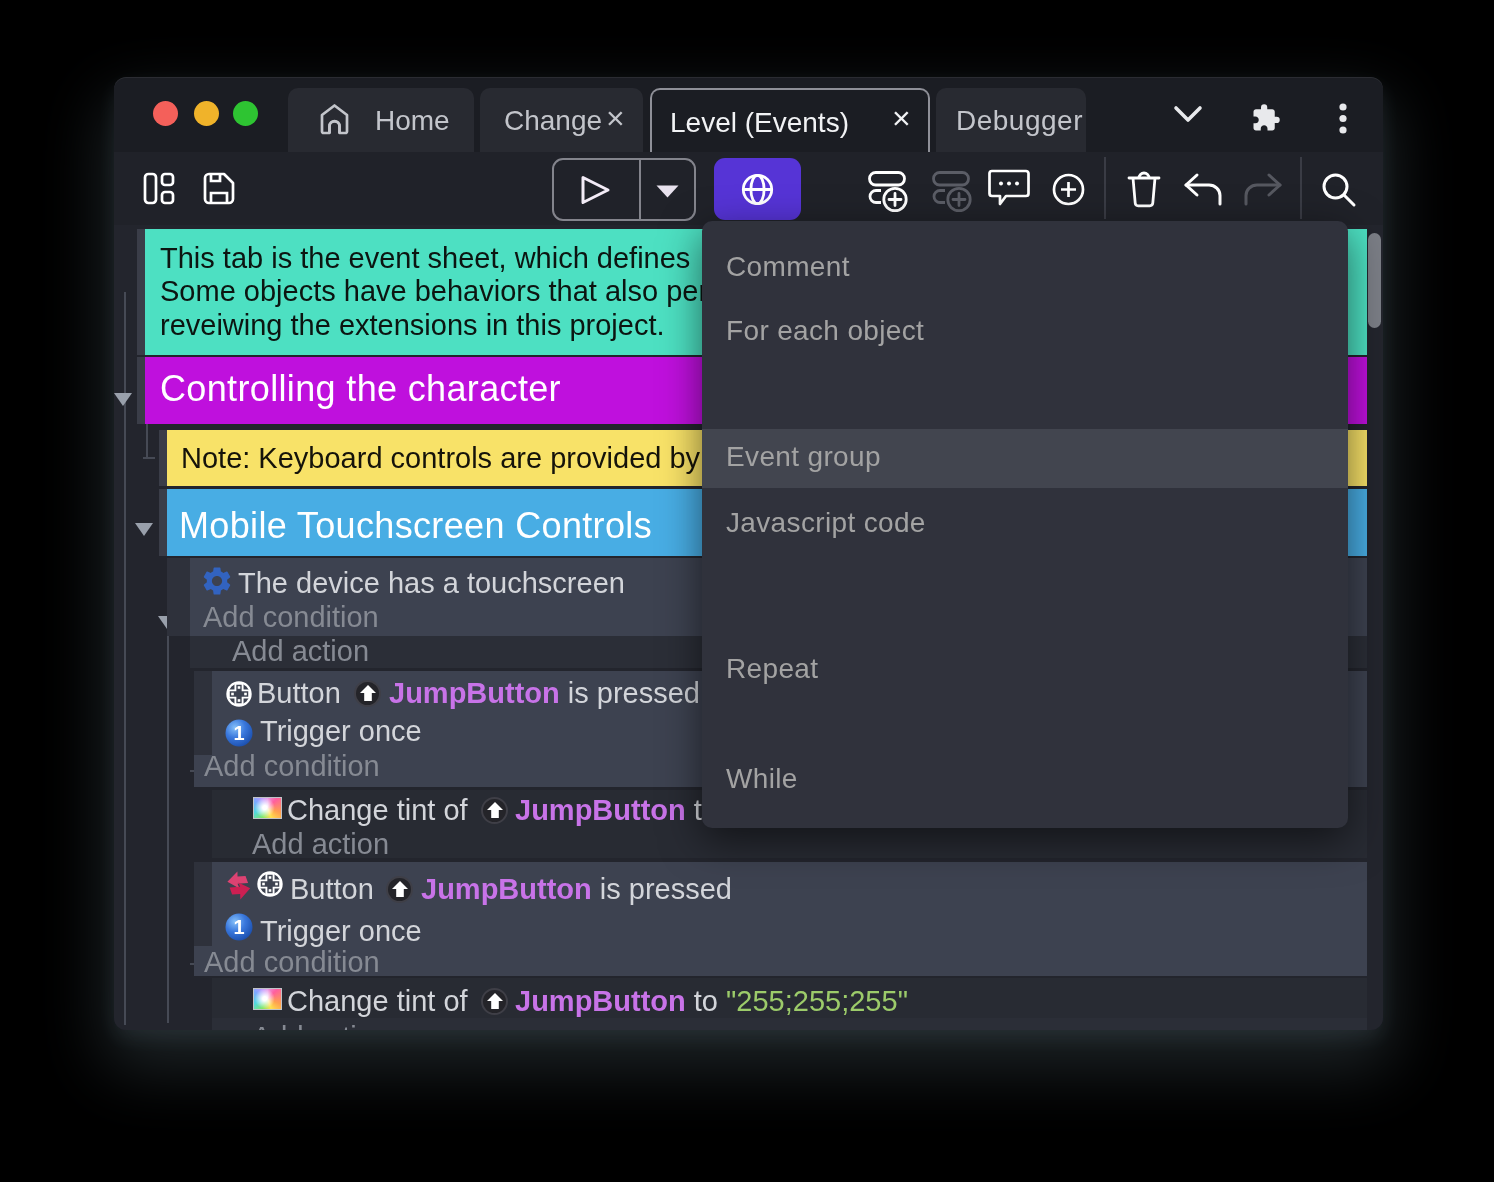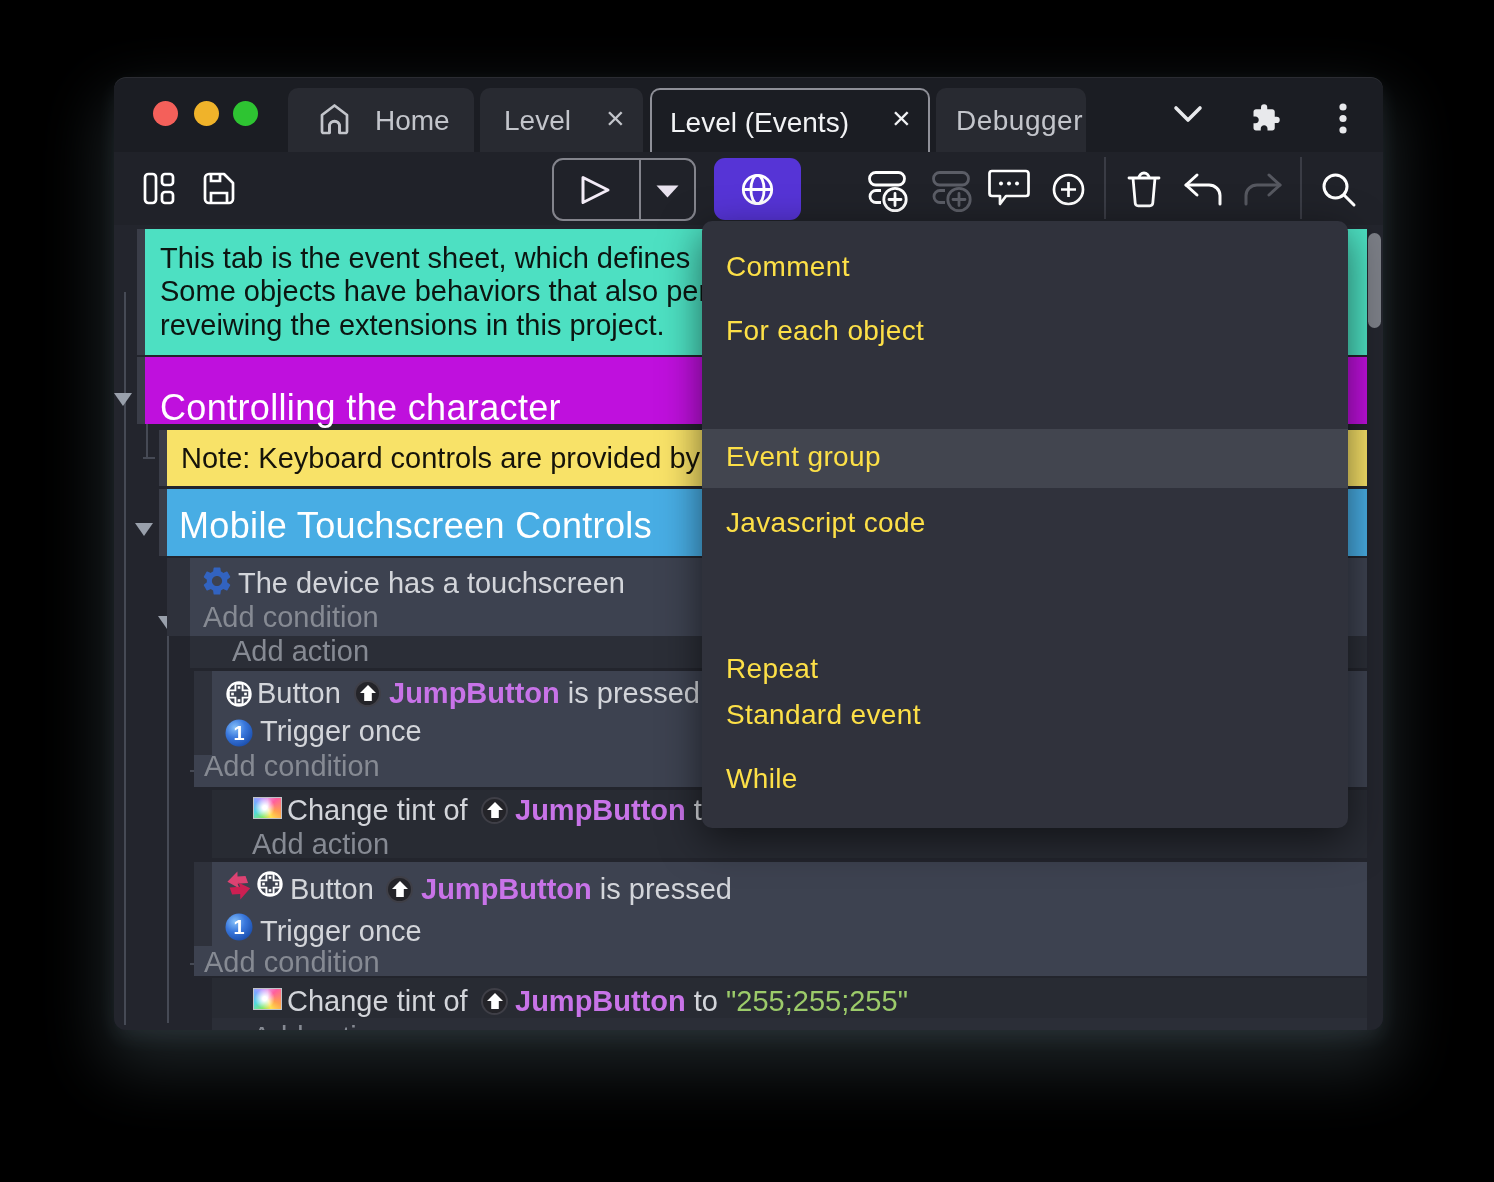--- a/index.html
+++ b/index.html
@@ -97,7 +97,7 @@
     <span class="lbl" style="left:87px">Home</span>
     </div>
   <div class="tab" id="tab-level">
-      <span class="lbl" style="left:24px">Level</span>
+      <span class="lbl" style="left:24px">Change</span>
     <span class="closex" style="left:126px">×</span>
     </div>
   <div class="tab" id="tab-active">

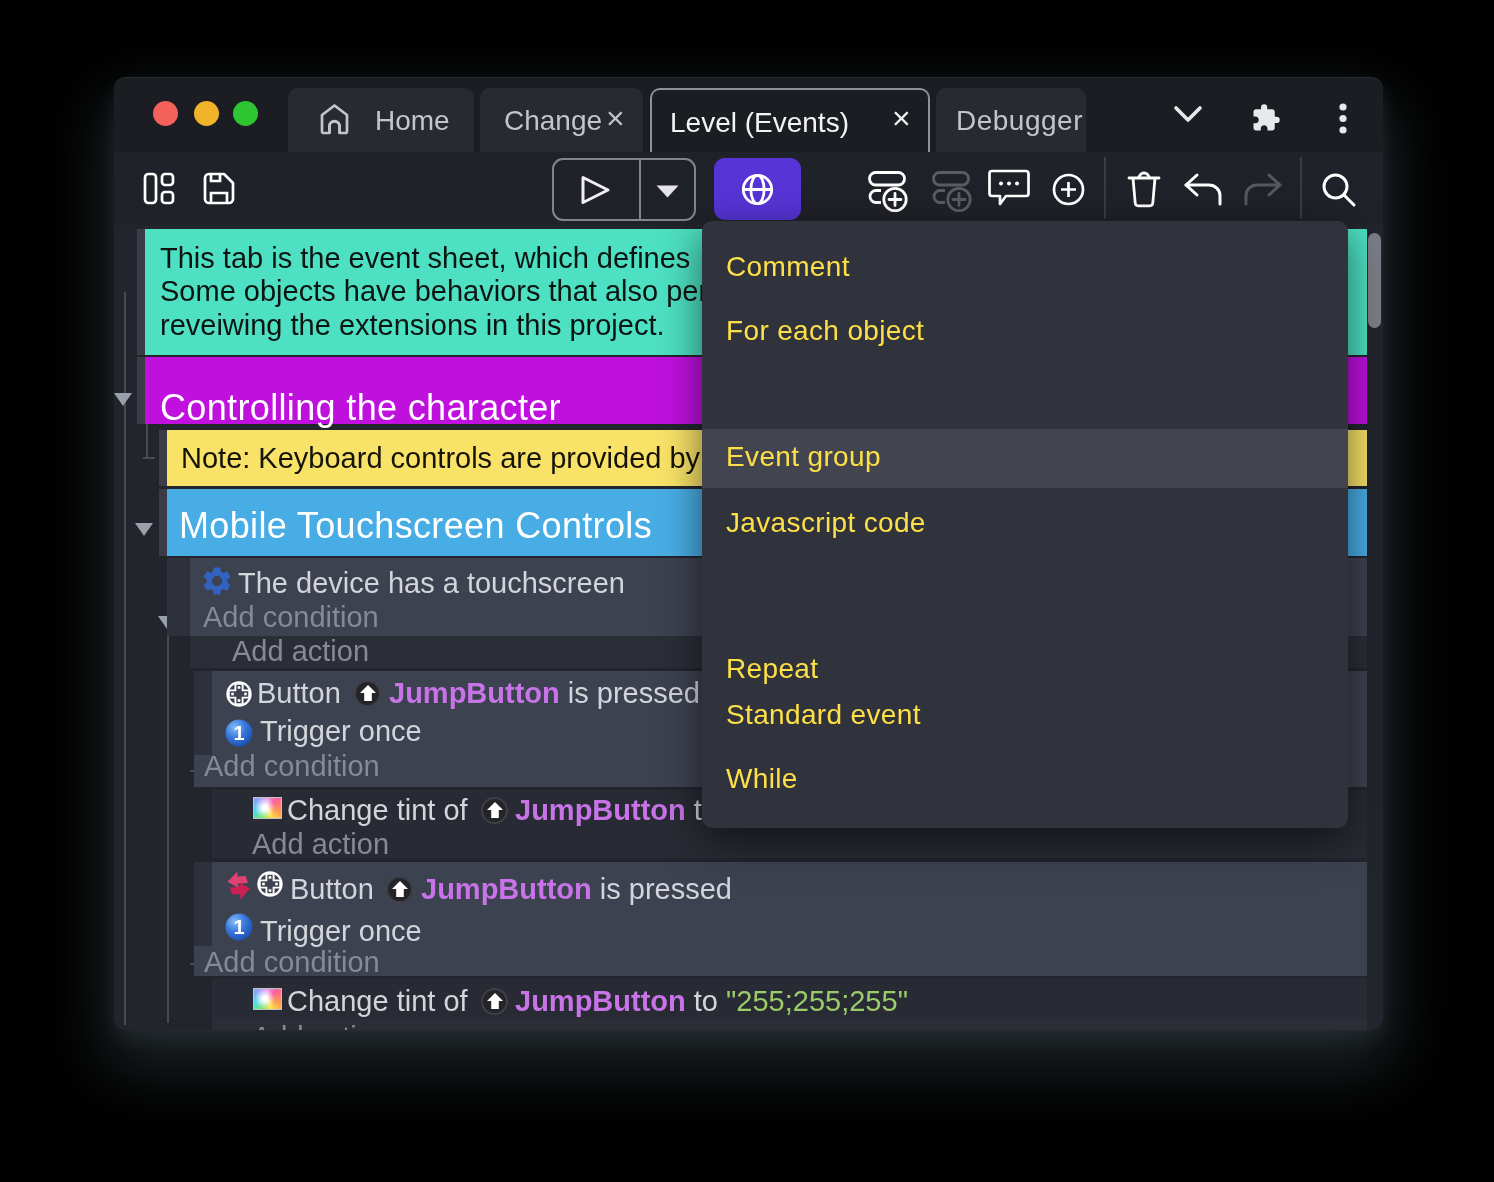--- a/index.html
+++ b/index.html
@@ -73,7 +73,7 @@
 
 #menu { position:absolute; left:588px; top:144px; width:646px; height:607px;
   background:#30323c; border-radius:10px; box-shadow:0 12px 40px rgba(0,0,0,0.55);
-  color:#fde047; font-size:28px; }
+  color:#a3a3a3; font-size:28px; }
 .mi { position:absolute; left:0; width:646px; height:64px; }
 .mi span { position:absolute; left:24px; top:16px; letter-spacing:0.35px; }
 #mi-hl { background:#42454f; }

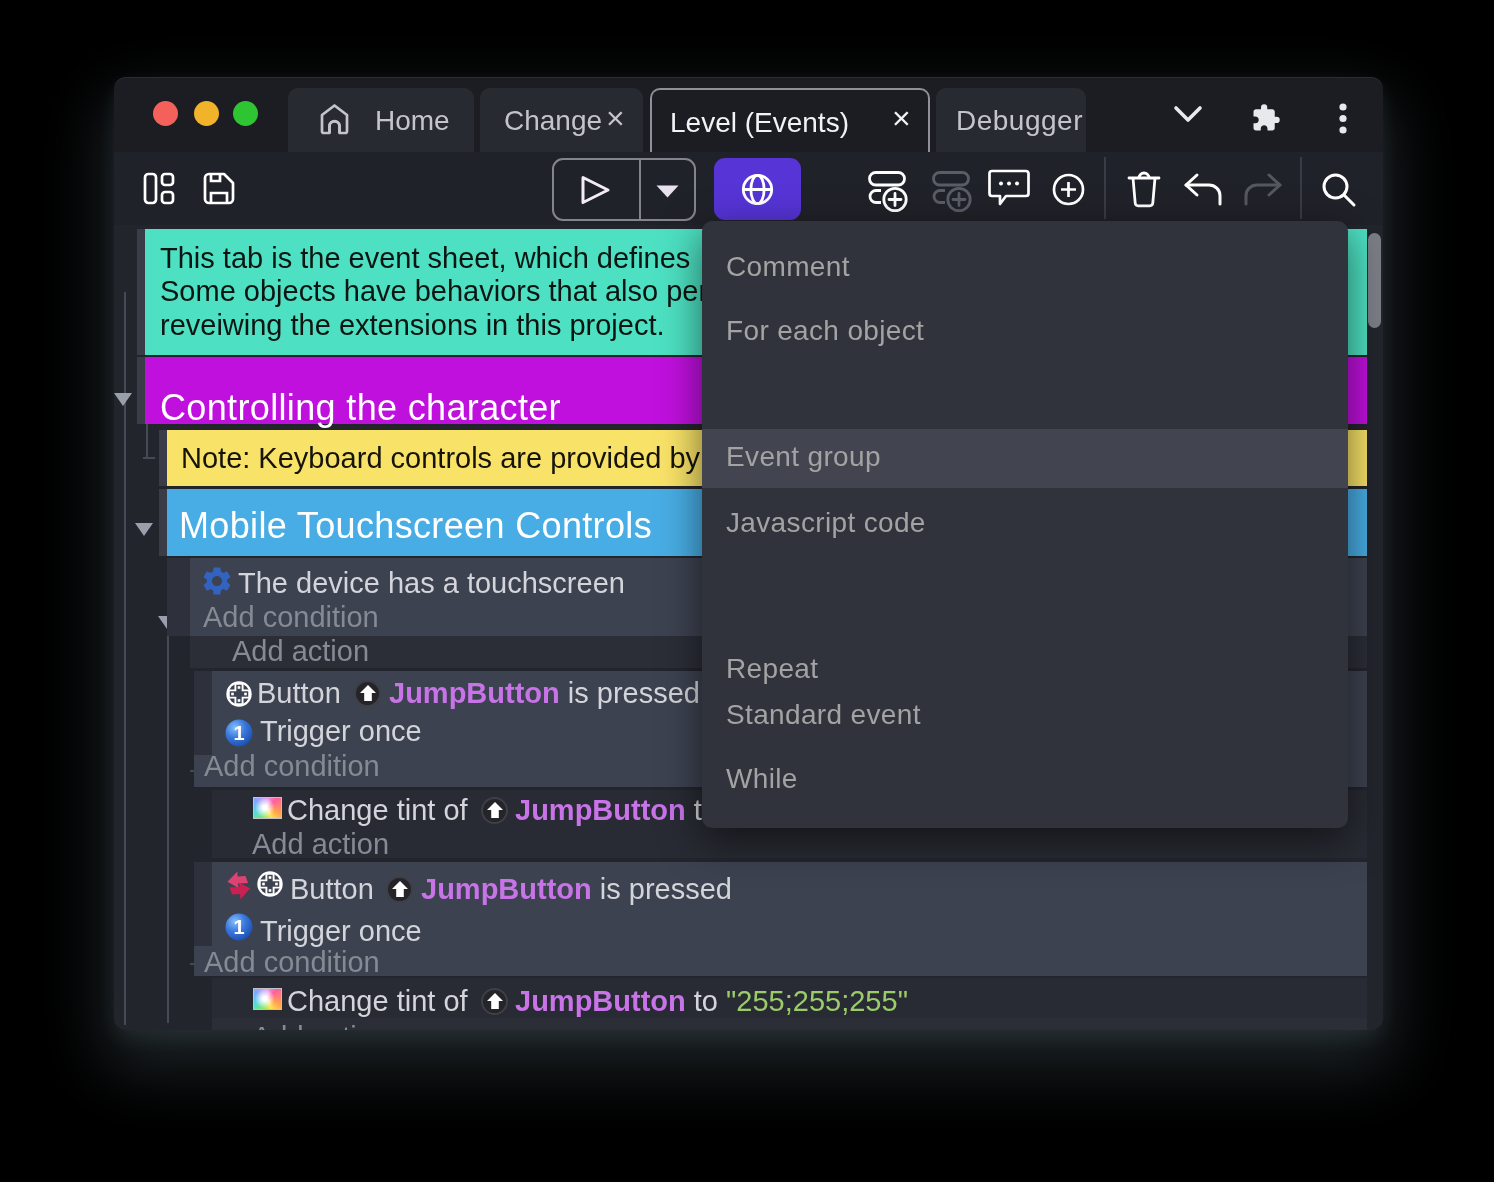--- a/index.html
+++ b/index.html
@@ -211,7 +211,7 @@
       <div class="t" style="top:80px">reveiwing the extensions in this project.</div>
     </div>
     <div class="blk" id="magenta">
-        <span style="position:absolute;left:15px;top:30px">Controlling the character</span>
+        <span style="position:absolute;left:15px;top:11px">Controlling the character</span>
       </div>
     <div class="blk" id="yellow">
         <span style="position:absolute;left:14px;top:12px">Note: Keyboard controls are provided by the Keyboard object.</span>

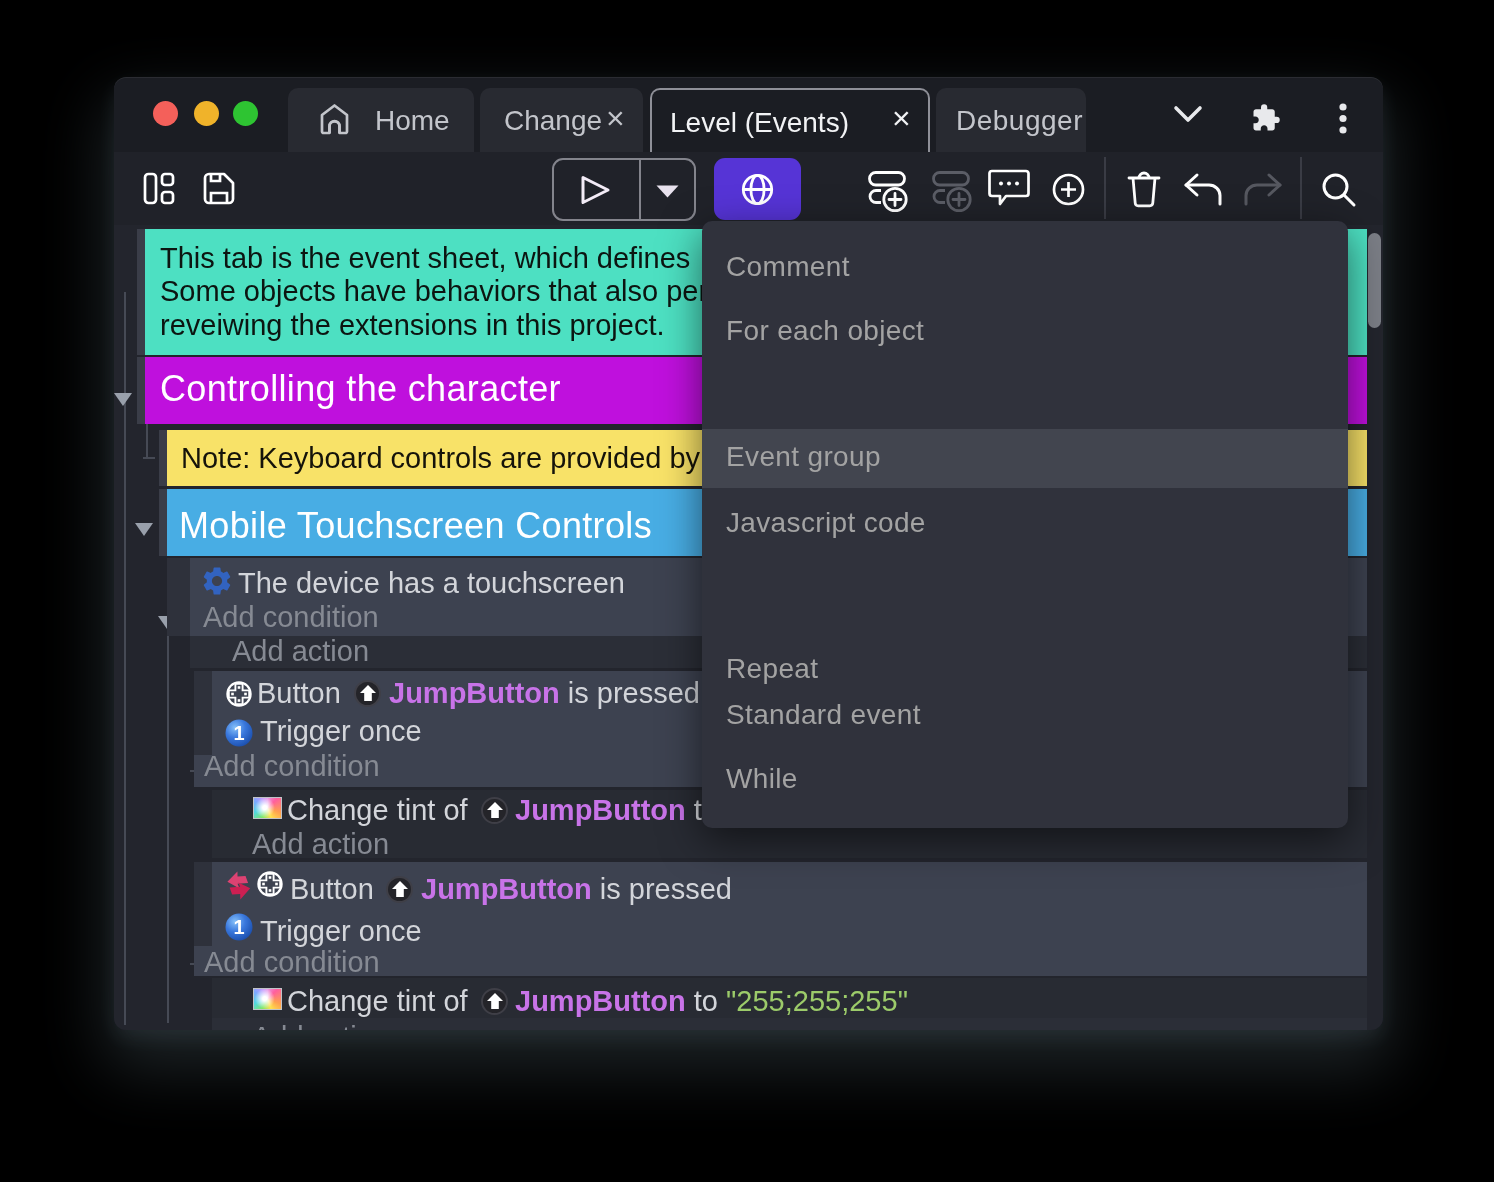--- a/index.html
+++ b/index.html
@@ -332,9 +332,6 @@
     <div class="mi" style="top:416px">
         <span>Repeat</span>
       </div>
-    <div class="mi" style="top:462px">
-        <span>Standard event</span>
-      </div>
     <div class="mi" style="top:526px">
         <span>While</span>
       </div>

